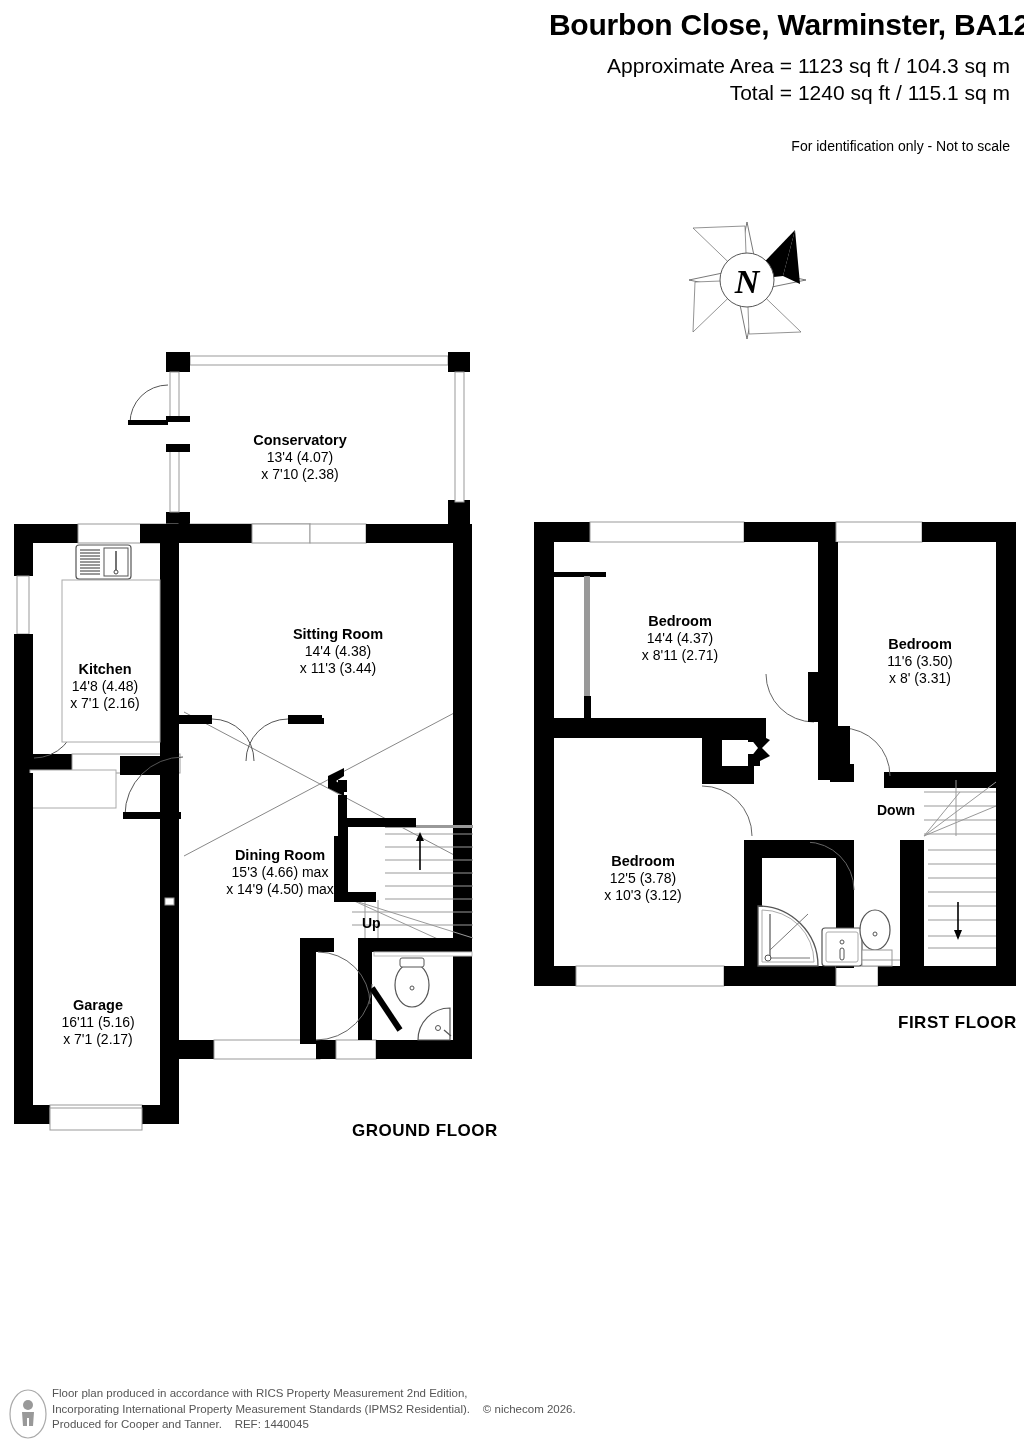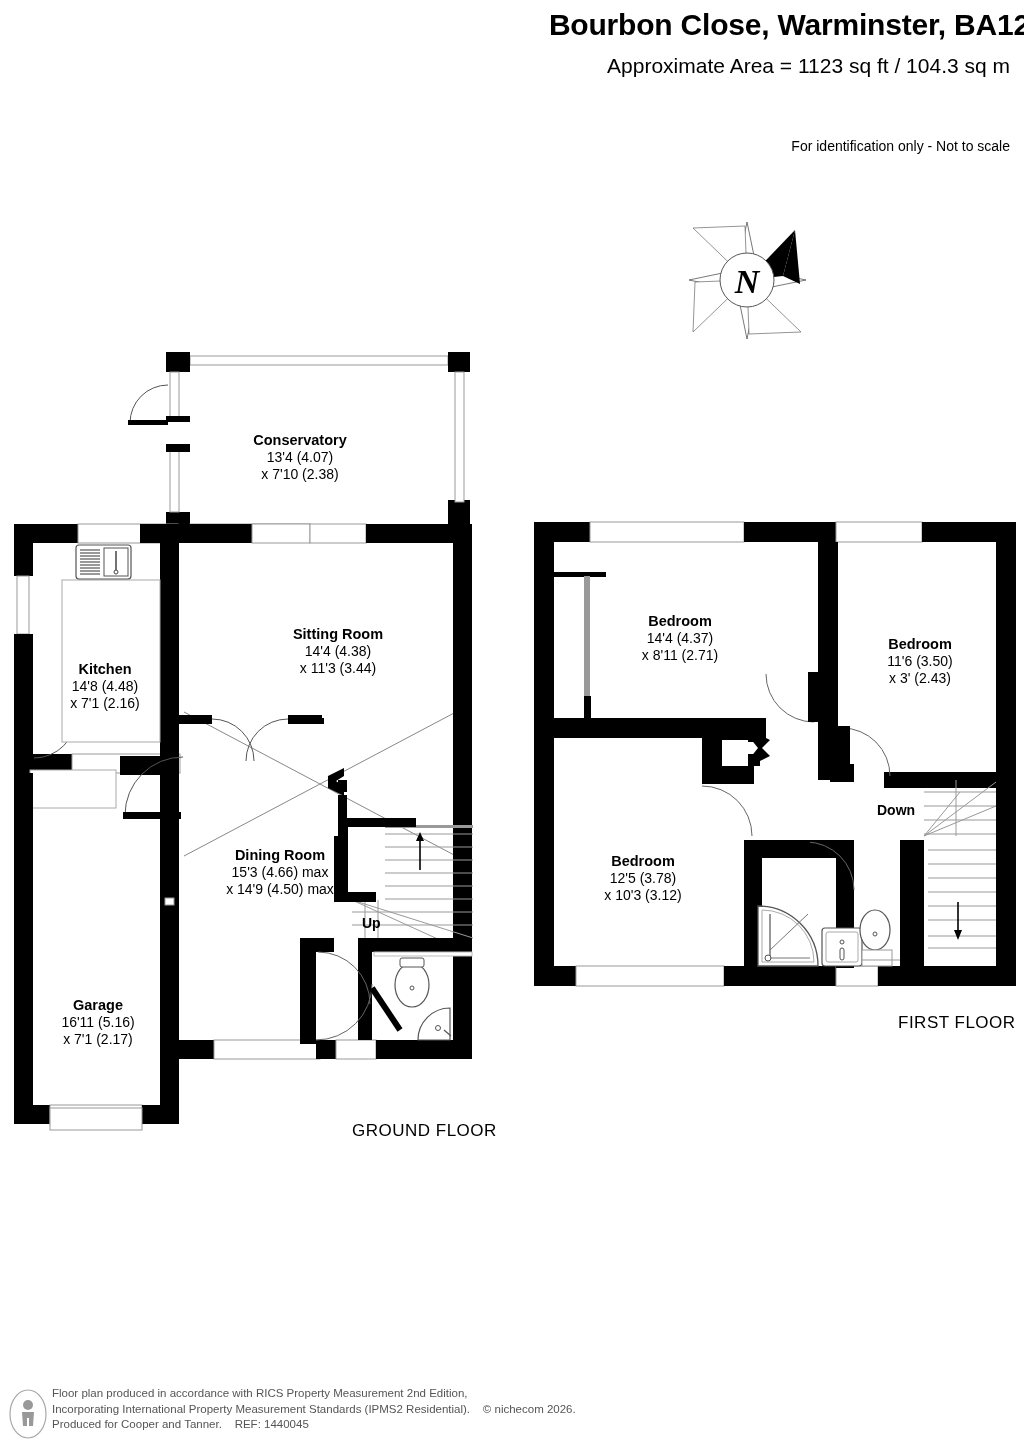--- a/index.html
+++ b/index.html
@@ -35,6 +35,7 @@
 
 <div class="areas">
   <div>Approximate Area = 1123 sq ft / 104.3 sq m</div>
+  <div>Total = 1240 sq ft / 115.1 sq m</div>
 </div>
 
 <div class="notice">For identification only - Not to scale</div>

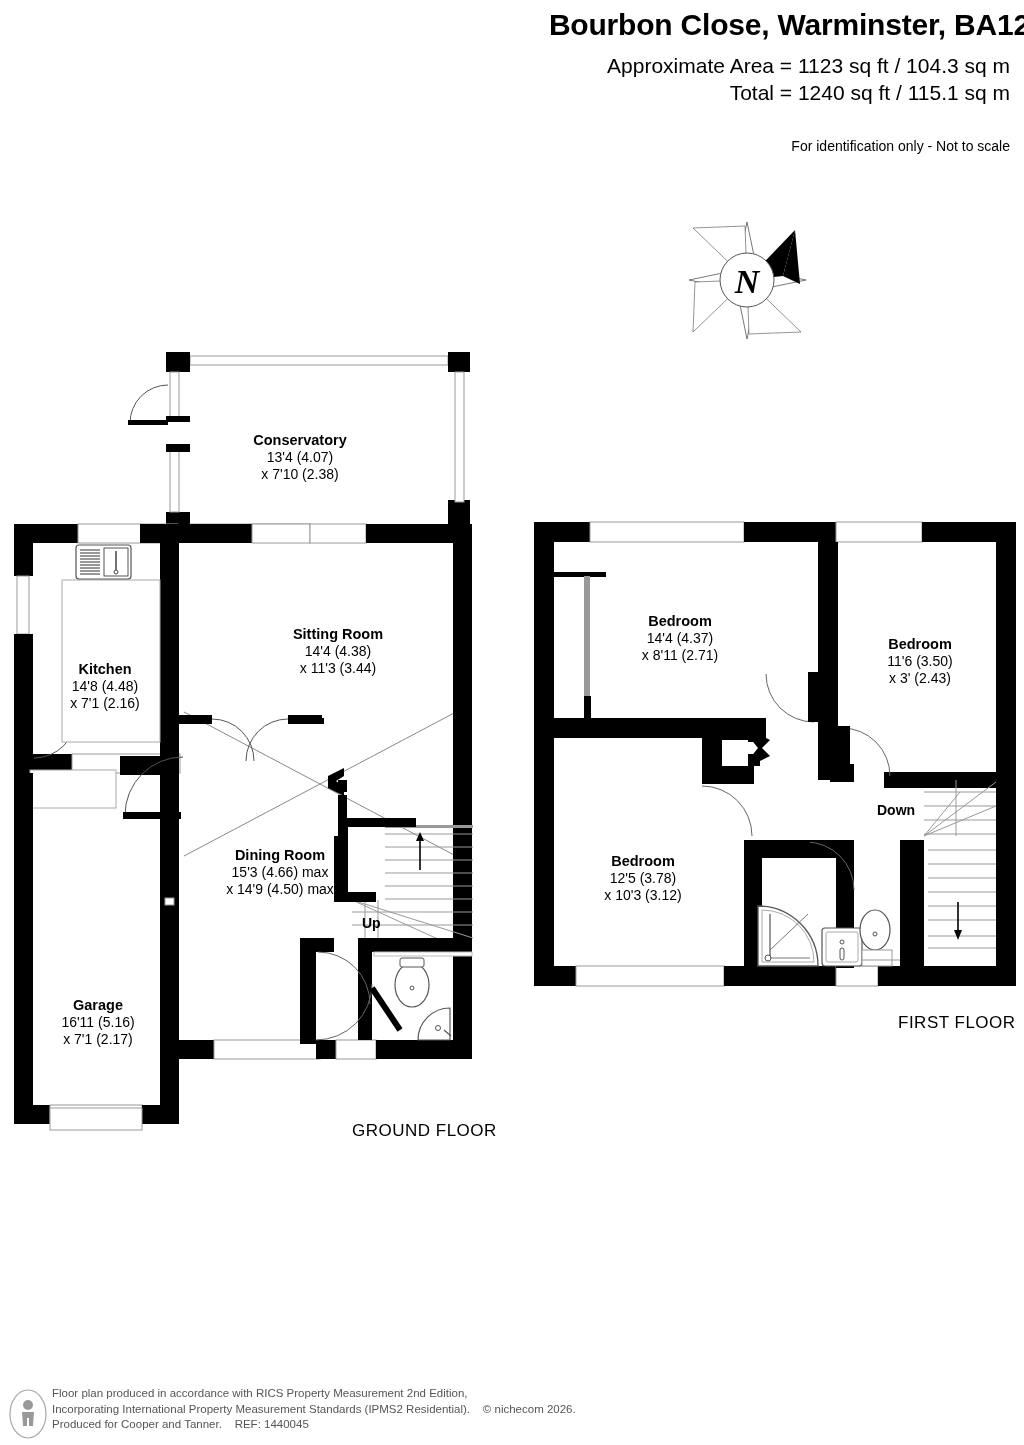--- a/index.html
+++ b/index.html
@@ -352,7 +352,7 @@
 <div class="roomlabel" style="left:830px;top:636px;width:180px;">
   <div class="nm">Bedroom</div>
   <div>11'6 (3.50)</div>
-  <div>x 3' (2.43)</div>
+  <div>x 8' (3.31)</div>
 </div>
 
 <div class="roomlabel" style="left:543px;top:853px;width:200px;">

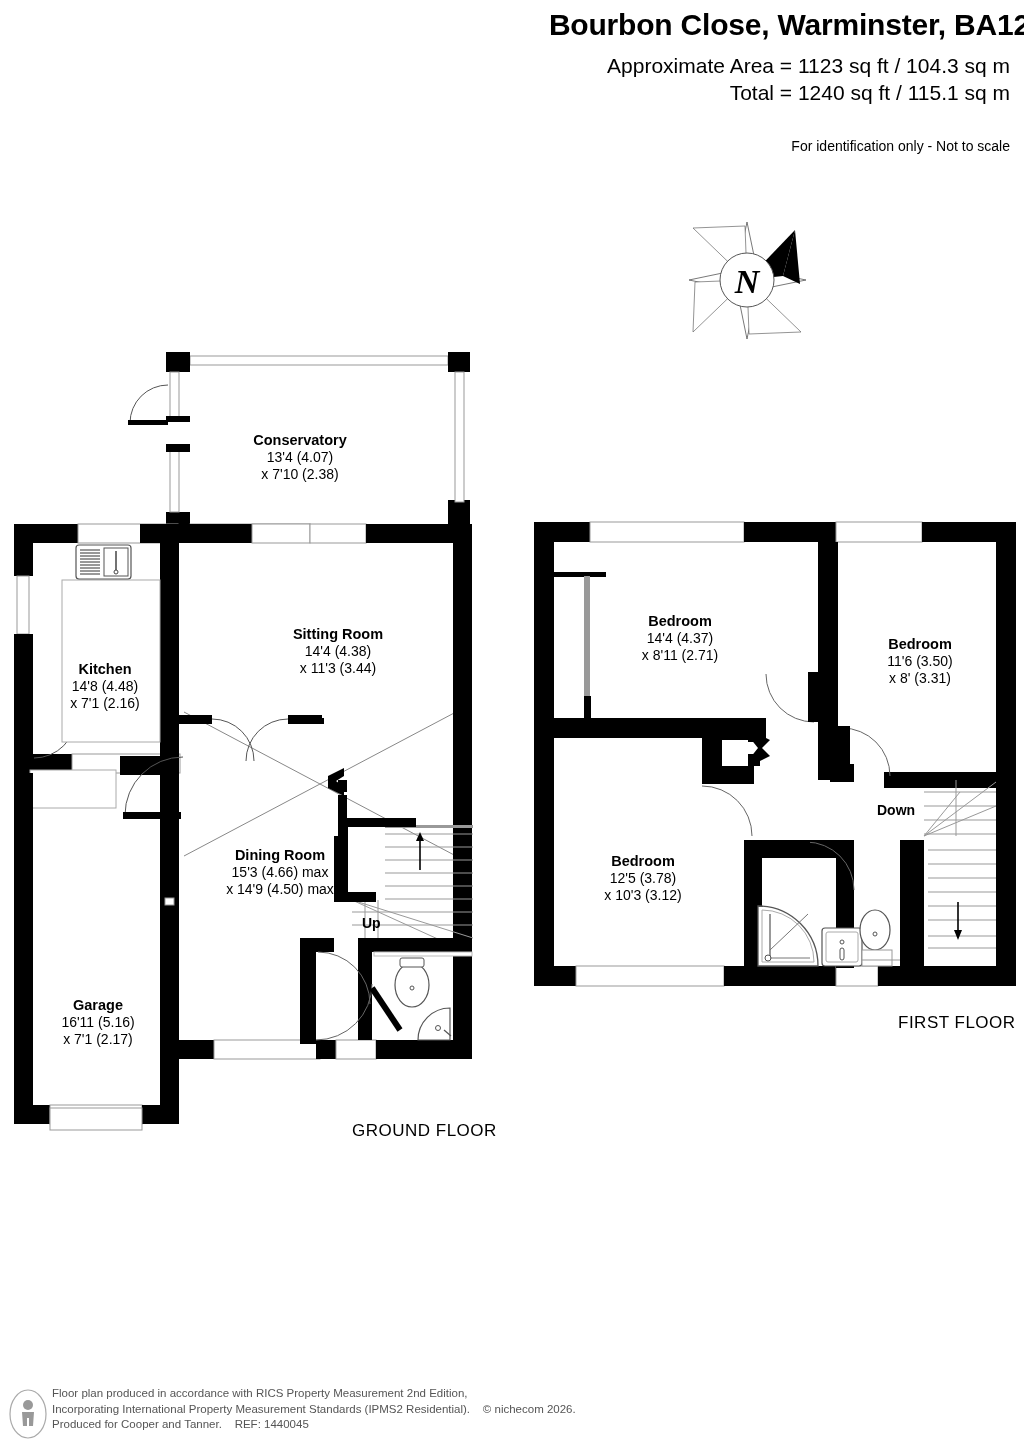--- a/index.html
+++ b/index.html
@@ -19,7 +19,7 @@
     position:absolute;left:0;top:138px;width:1010px;text-align:right;
     font-size:14px;
   }
-  .floorlabel{position:absolute;font-size:17px;font-weight:normal;letter-spacing:0.5px;}
+  .floorlabel{position:absolute;font-size:17px;font-weight:bold;letter-spacing:0.5px;}
   .plan{position:absolute;left:0;top:0;}
   .roomlabel{position:absolute;text-align:center;font-size:14px;line-height:17px;white-space:nowrap;}
   .roomlabel .nm{font-weight:bold;font-size:14.5px;text-align:center;}

